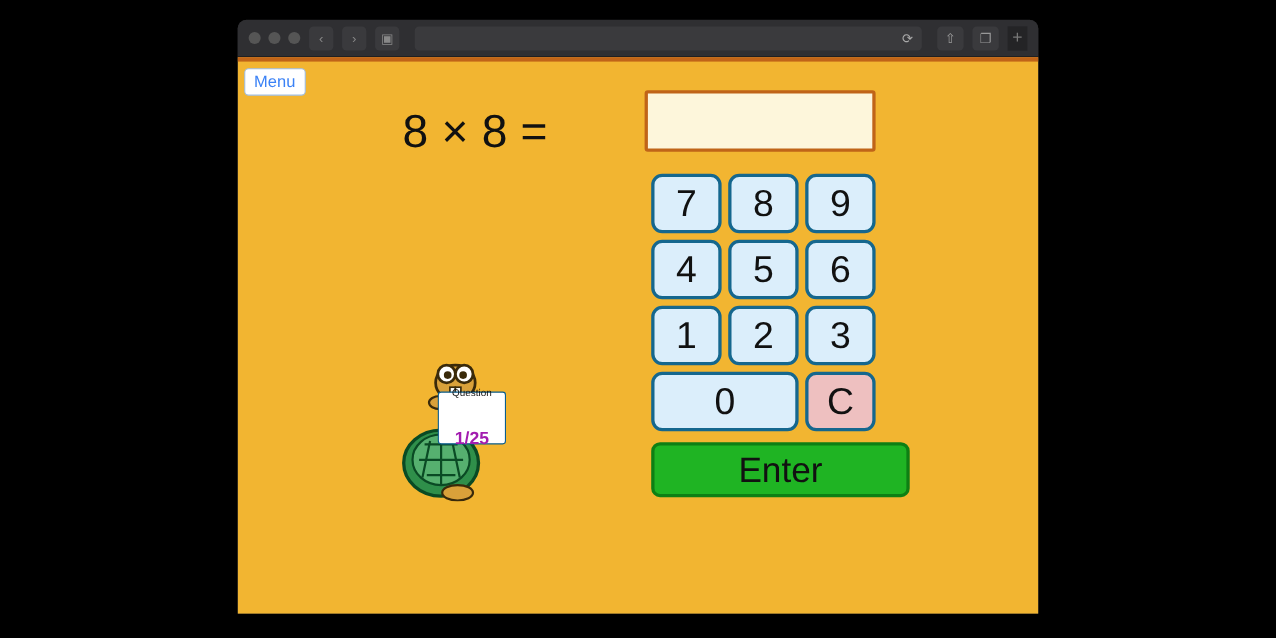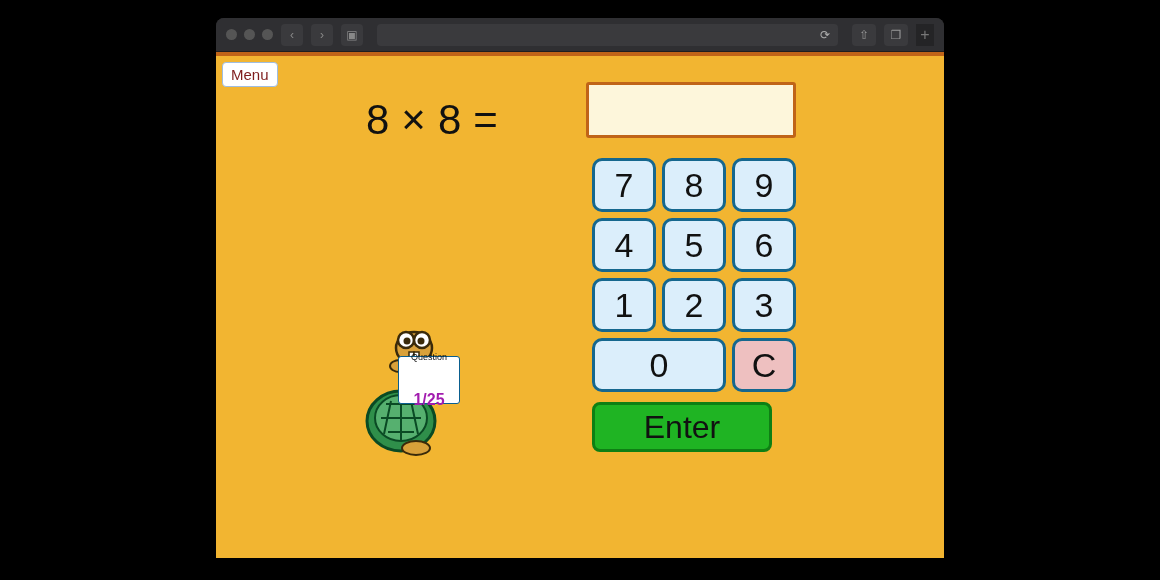--- a/index.html
+++ b/index.html
@@ -60,7 +60,7 @@
   }
   .menu-btn {
     position:absolute; left:6px; top:6px;
-    background:#fff; color:#7f1d1d; border:1px solid #9fbde0;
+    background:#fff; color:#3b82f6; border:1px solid #9fbde0;
     border-radius:4px; padding:3px 8px; font-size:15px;
     cursor:pointer;
   }

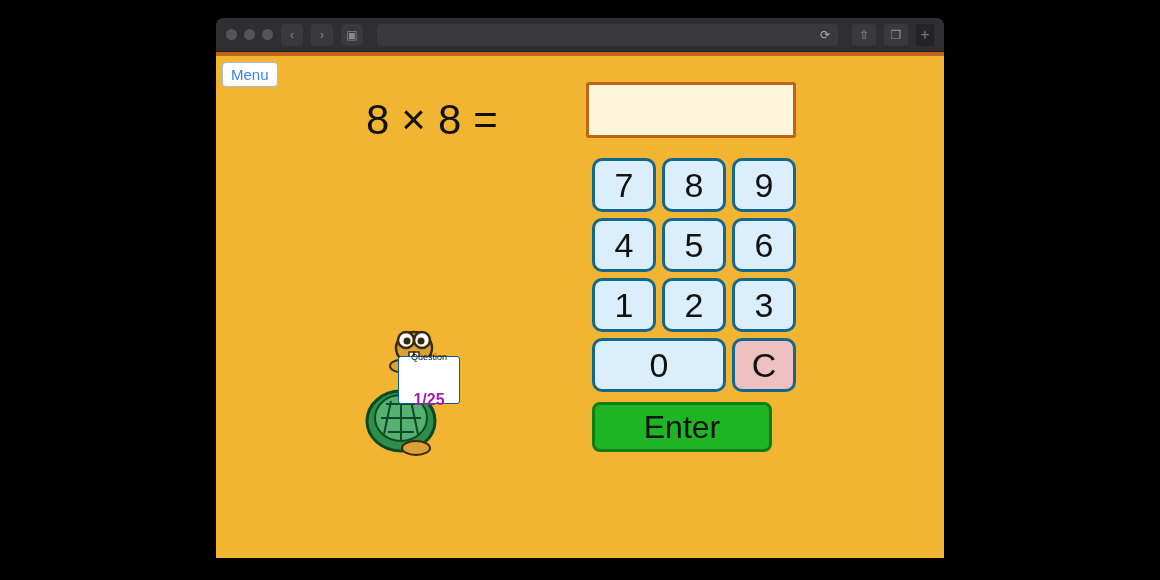--- a/index.html
+++ b/index.html
@@ -90,7 +90,7 @@
   .key.clear { background:#eec0c0; }
   .enter {
     margin-top:10px;
-    width:180px; height:50px;
+    width:235px; height:50px;
     background:#1fb423; border:3px solid #0e7f14; border-radius:8px;
     display:flex; align-items:center; justify-content:center;
     font-size:32px; color:#111; cursor:pointer;

